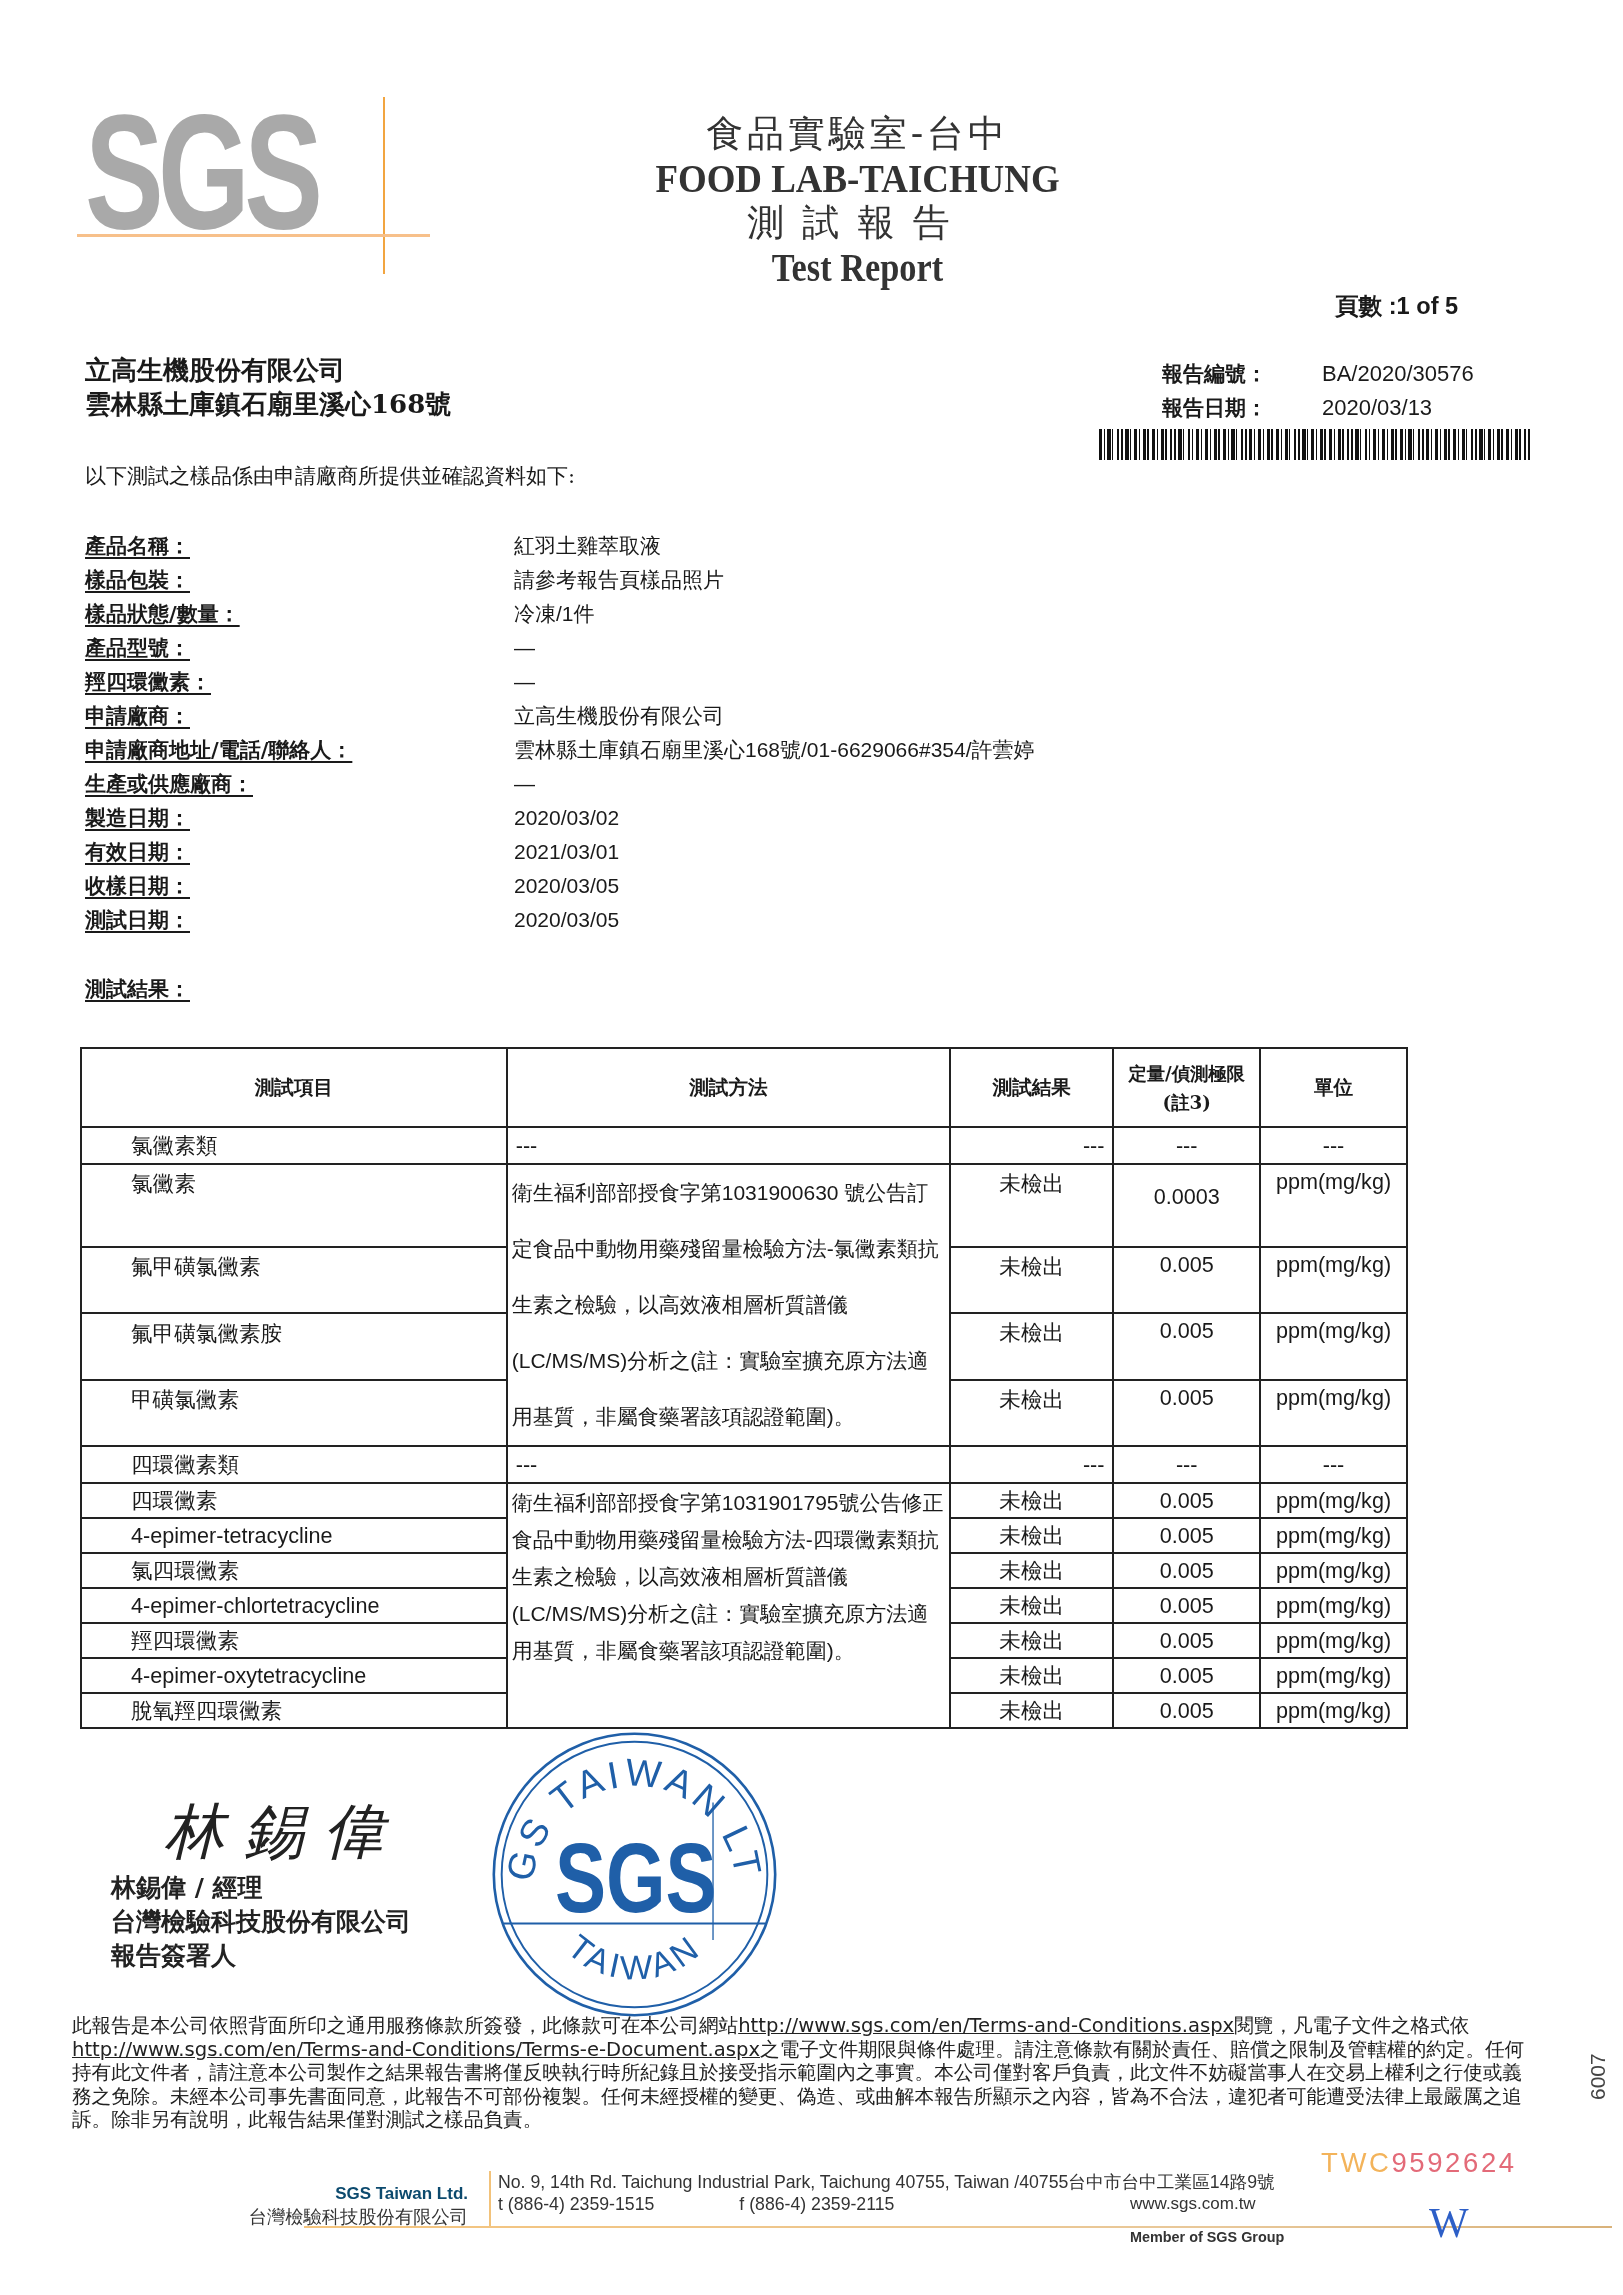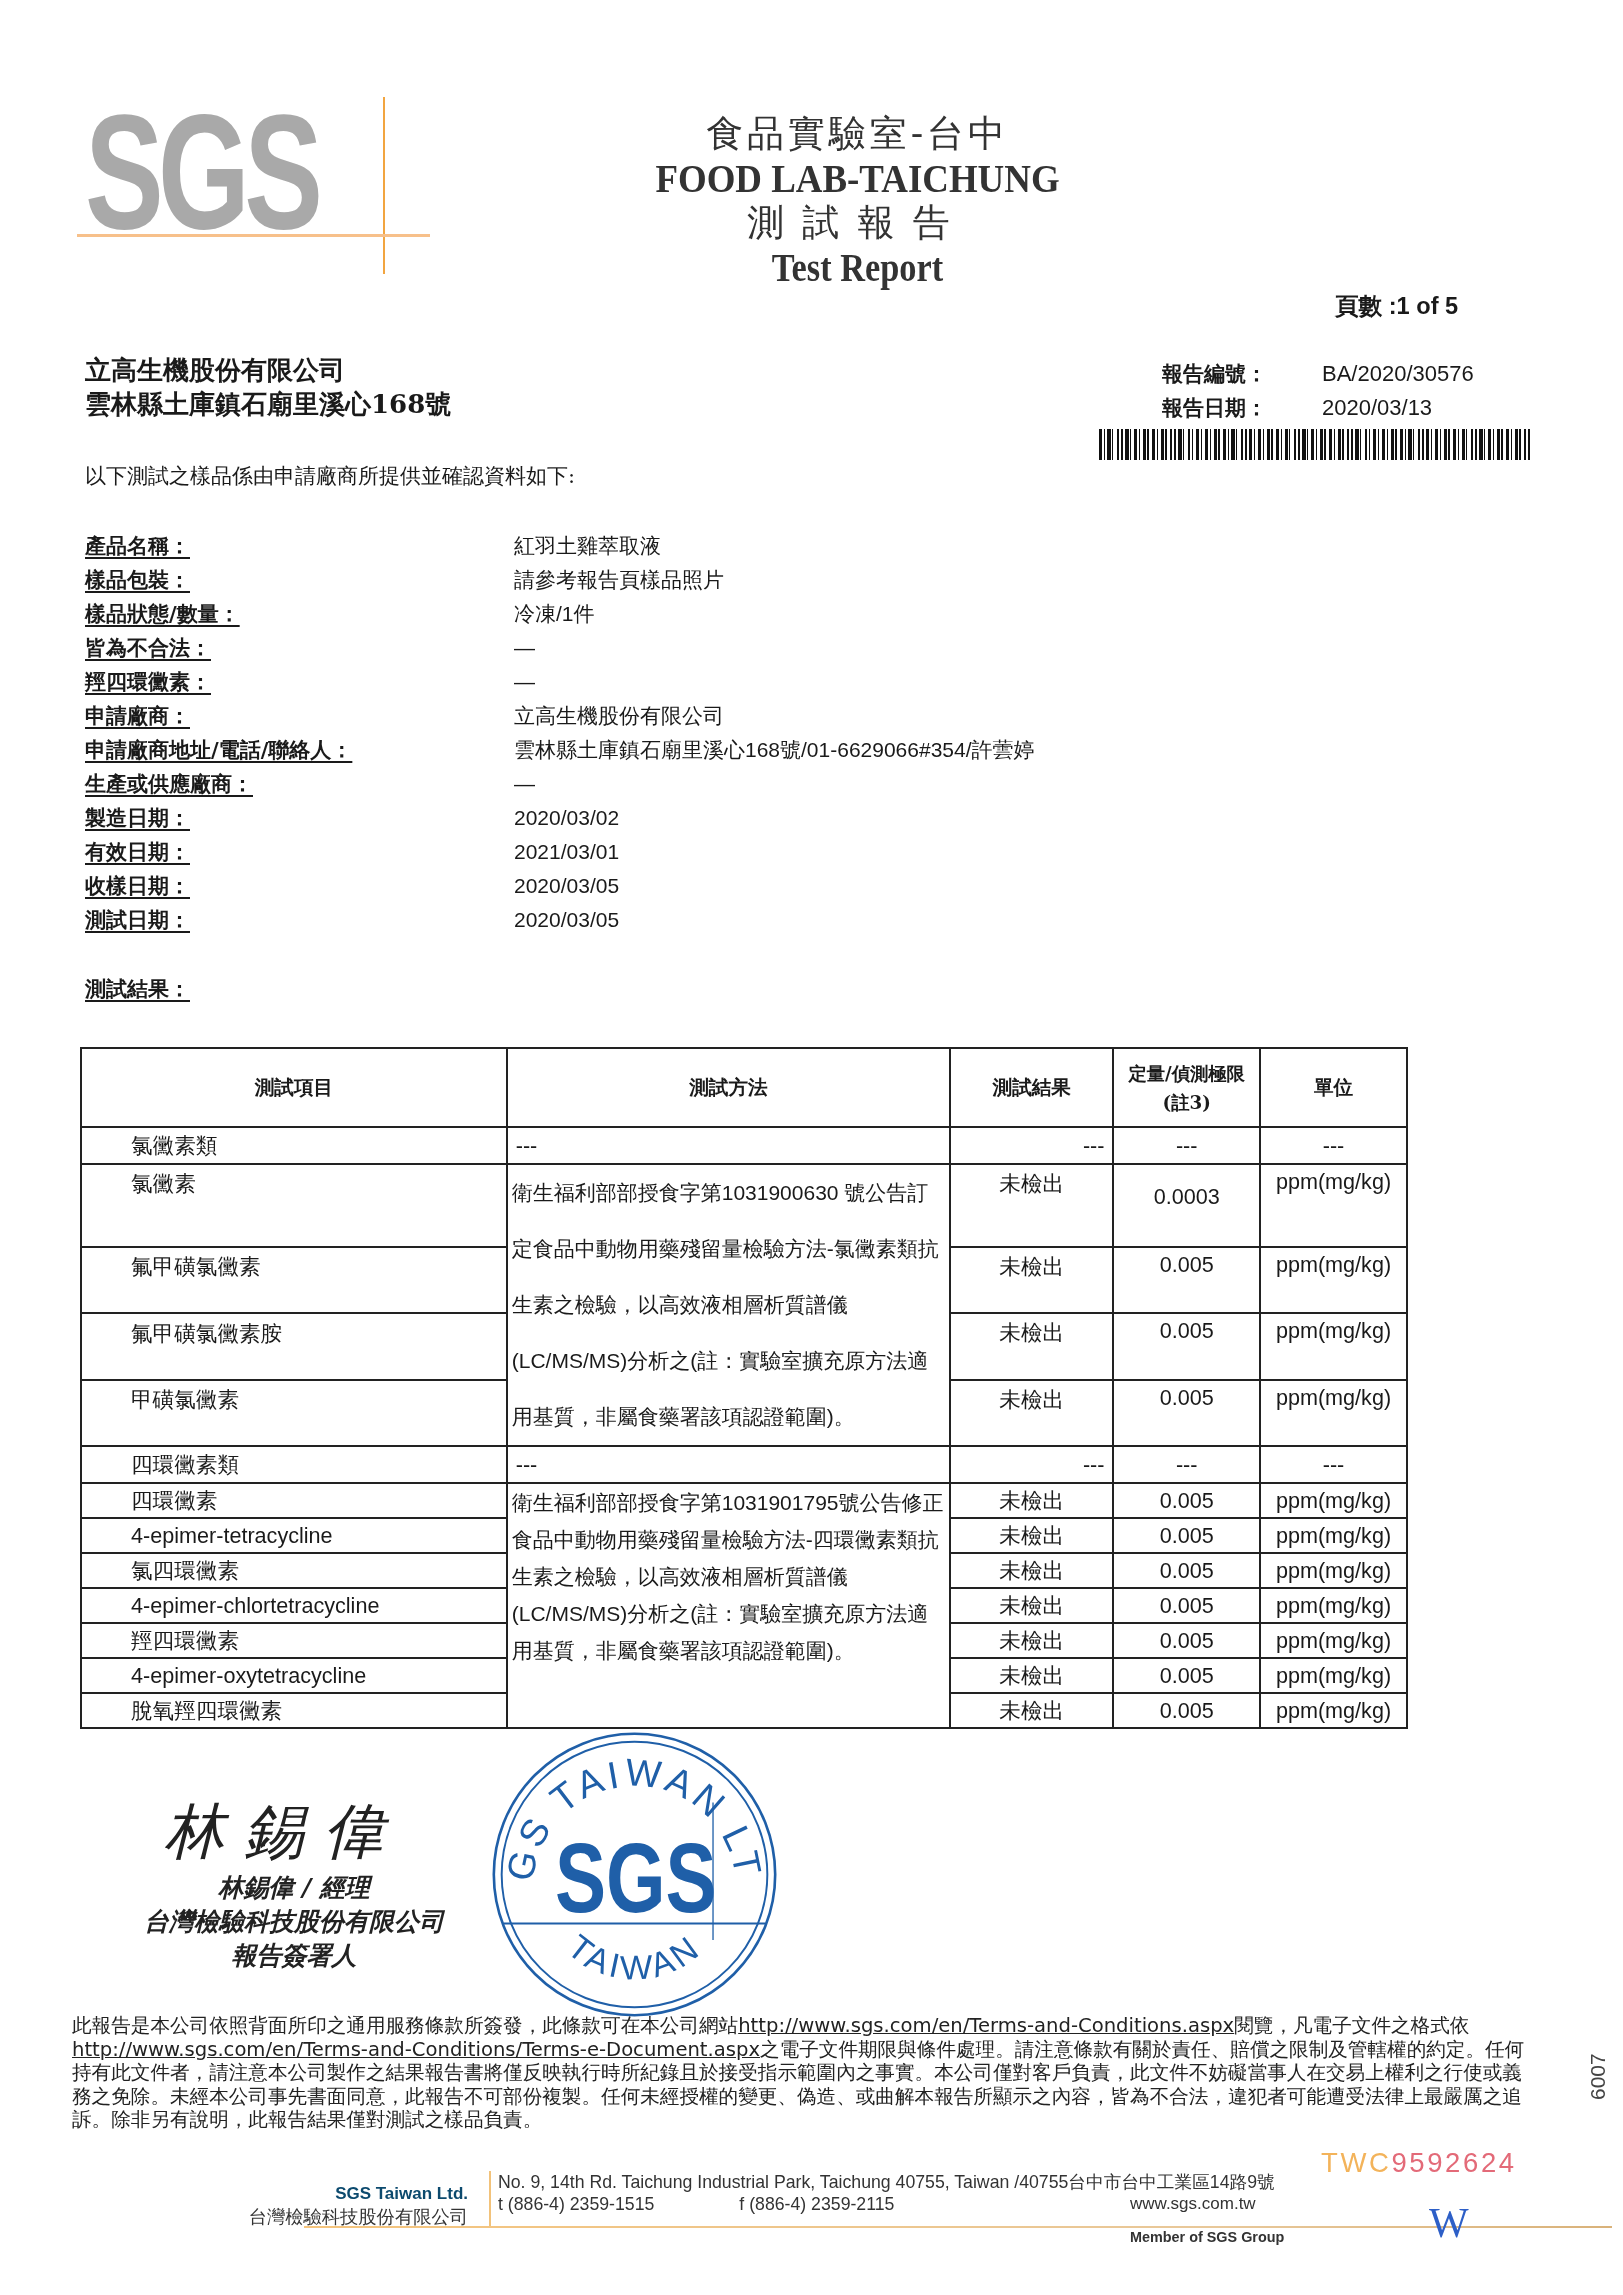--- a/index.html
+++ b/index.html
@@ -113,7 +113,7 @@
       <div class="info-v">冷凍/1件</div>
     </div>
   <div class="info-row">
-      <div class="info-k"><span>皆為不合法：</span></div>
+      <div class="info-k"><span>產品型號：</span></div>
       <div class="info-v">—</div>
     </div>
   <div class="info-row">

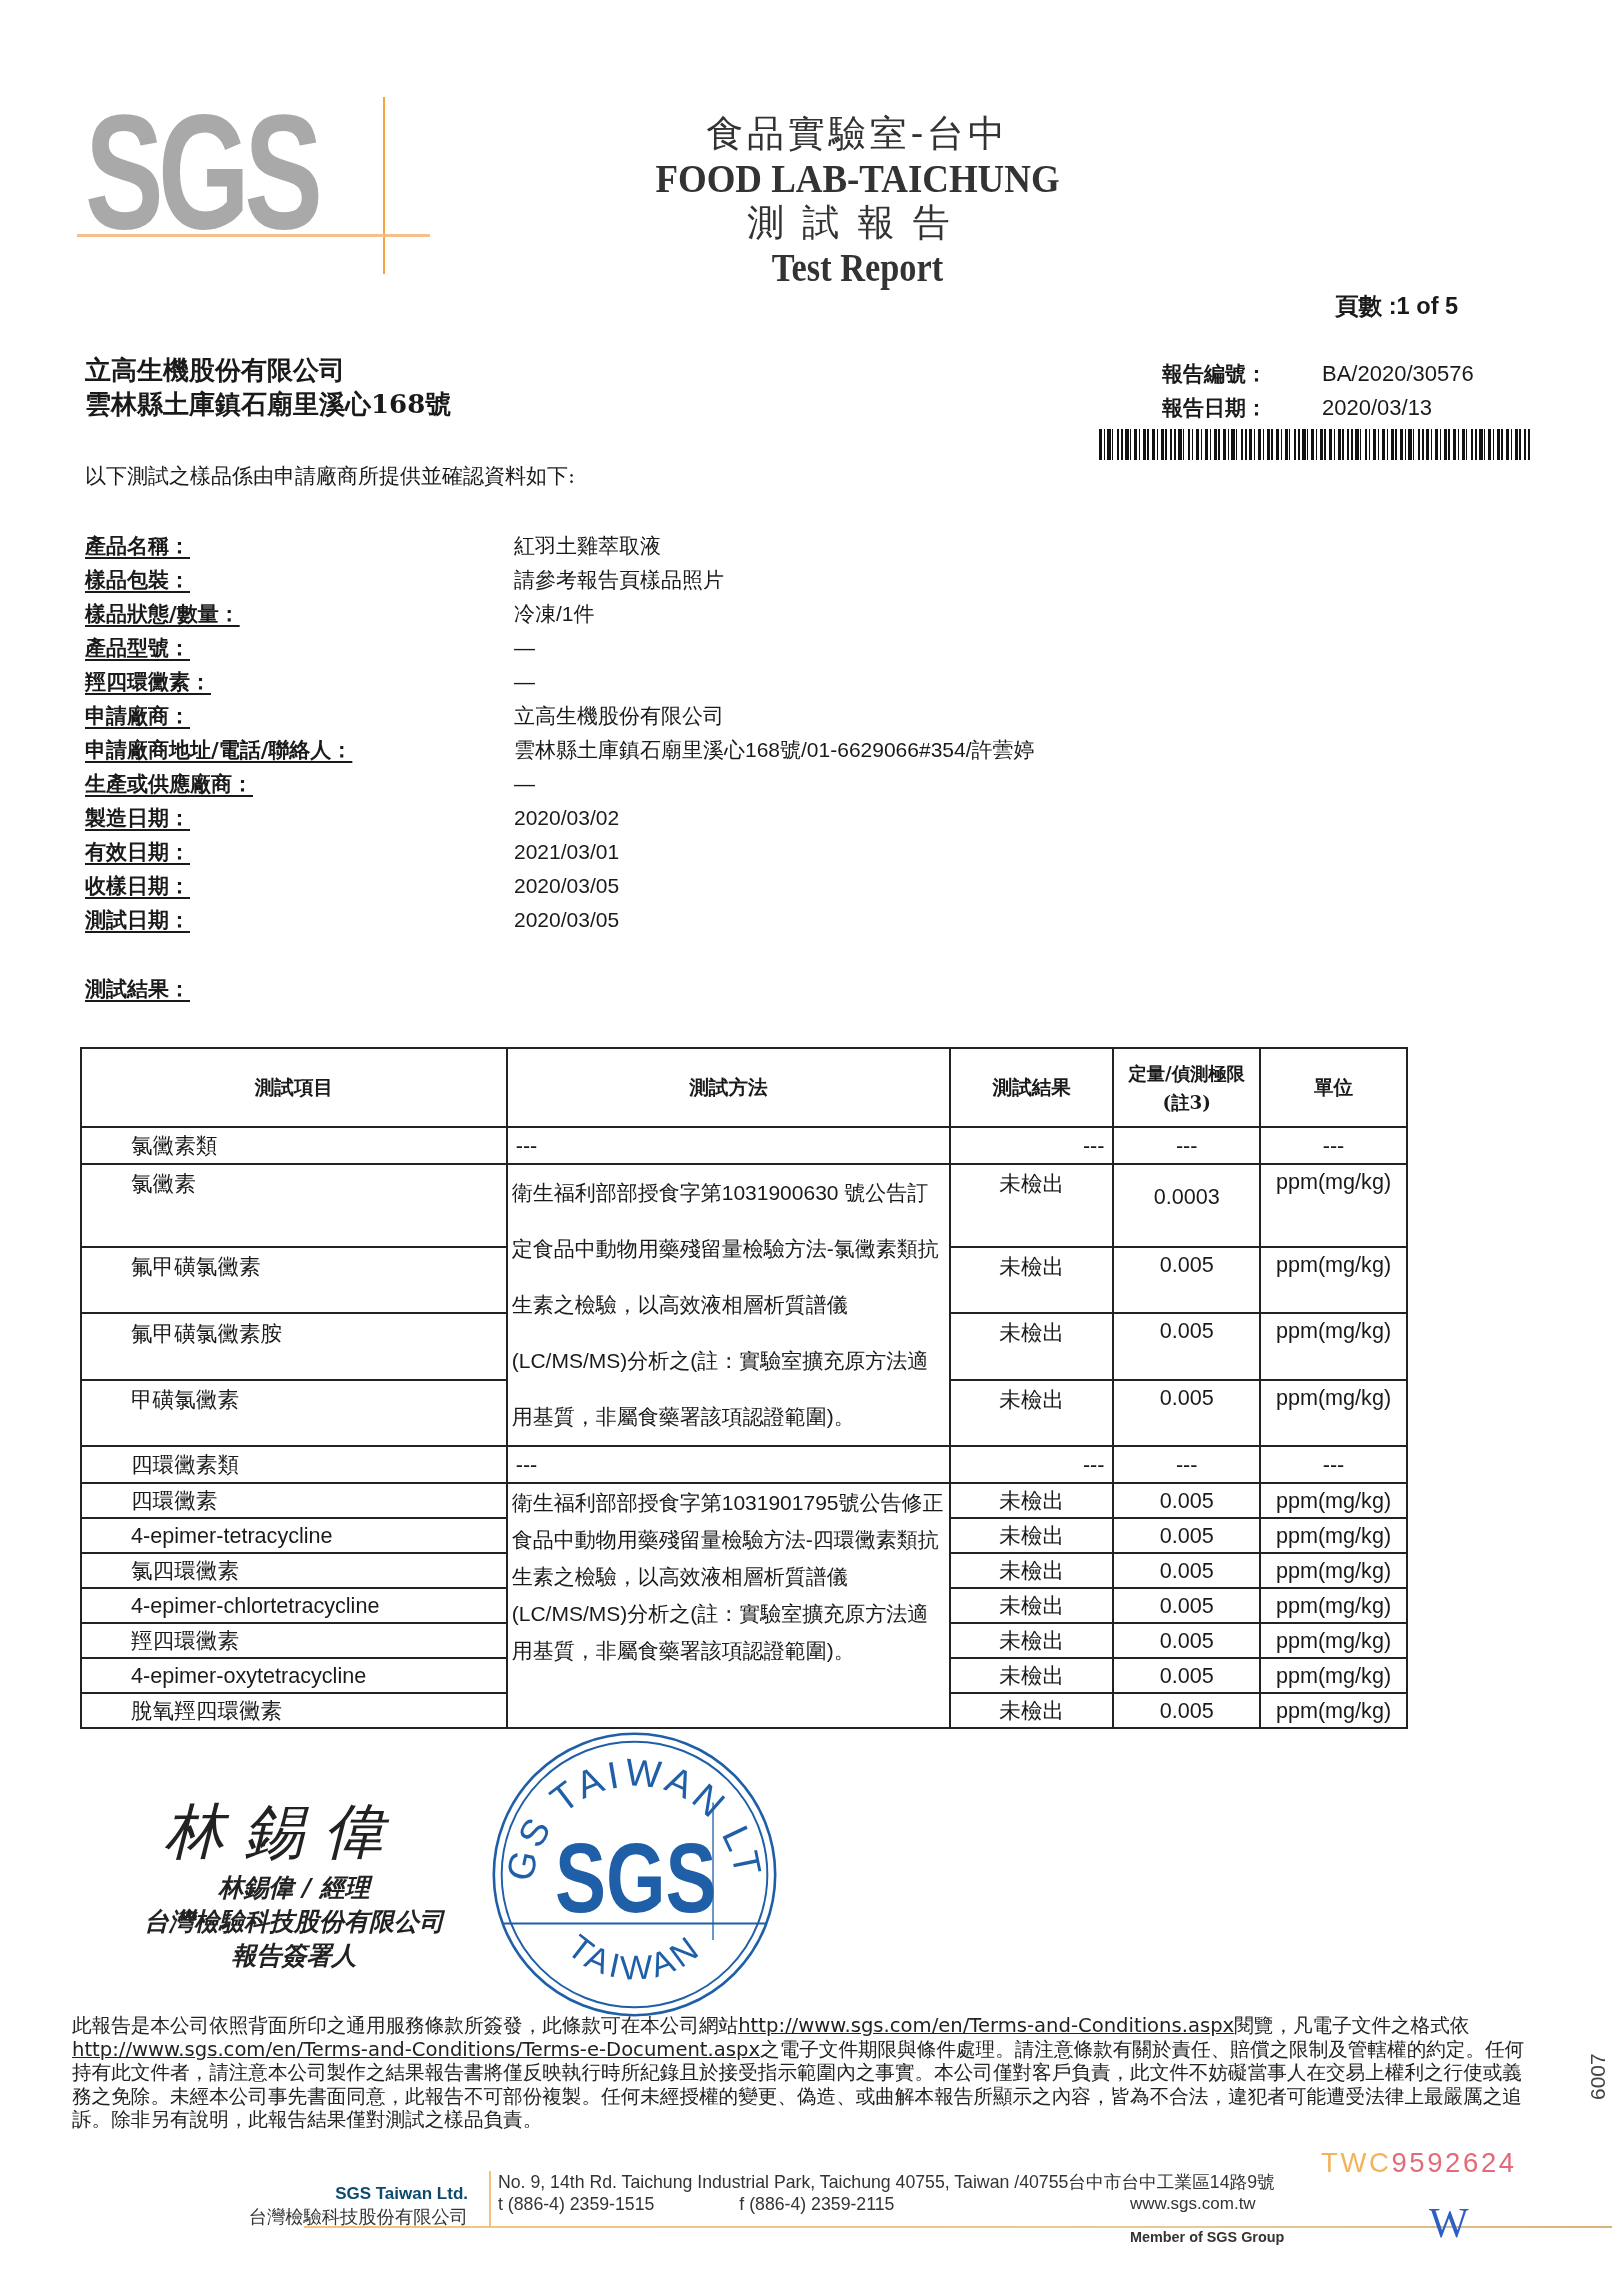--- a/index.html
+++ b/index.html
@@ -47,7 +47,7 @@
   tr.b td { height:33px; }
   
   .sig-hand { left:164px; top:1792px; font-size:60px; font-family:"DejaVu Serif",serif; letter-spacing:19.6px; font-style:italic; color:#222; }
-  .sig-block { left:111px; top:1871px; width:366px; text-align:center; font-size:25px; line-height:34px; font-weight:bold; font-family:"DejaVu Serif",serif; color:#222;font-style:italic; }
+  .sig-block { left:111px; top:1871px; width:366px; text-align:left; font-size:25px; line-height:34px; font-weight:bold; font-family:"DejaVu Serif",serif; color:#222; }
   .seal { left:484px; top:1724px; width:301px; height:301px; }
   
   .disclaimer { left:72px; top:2014px; width:1465px; font-size:19.6px; line-height:23.6px; font-family:"DejaVu Sans",sans-serif; color:#222; }

